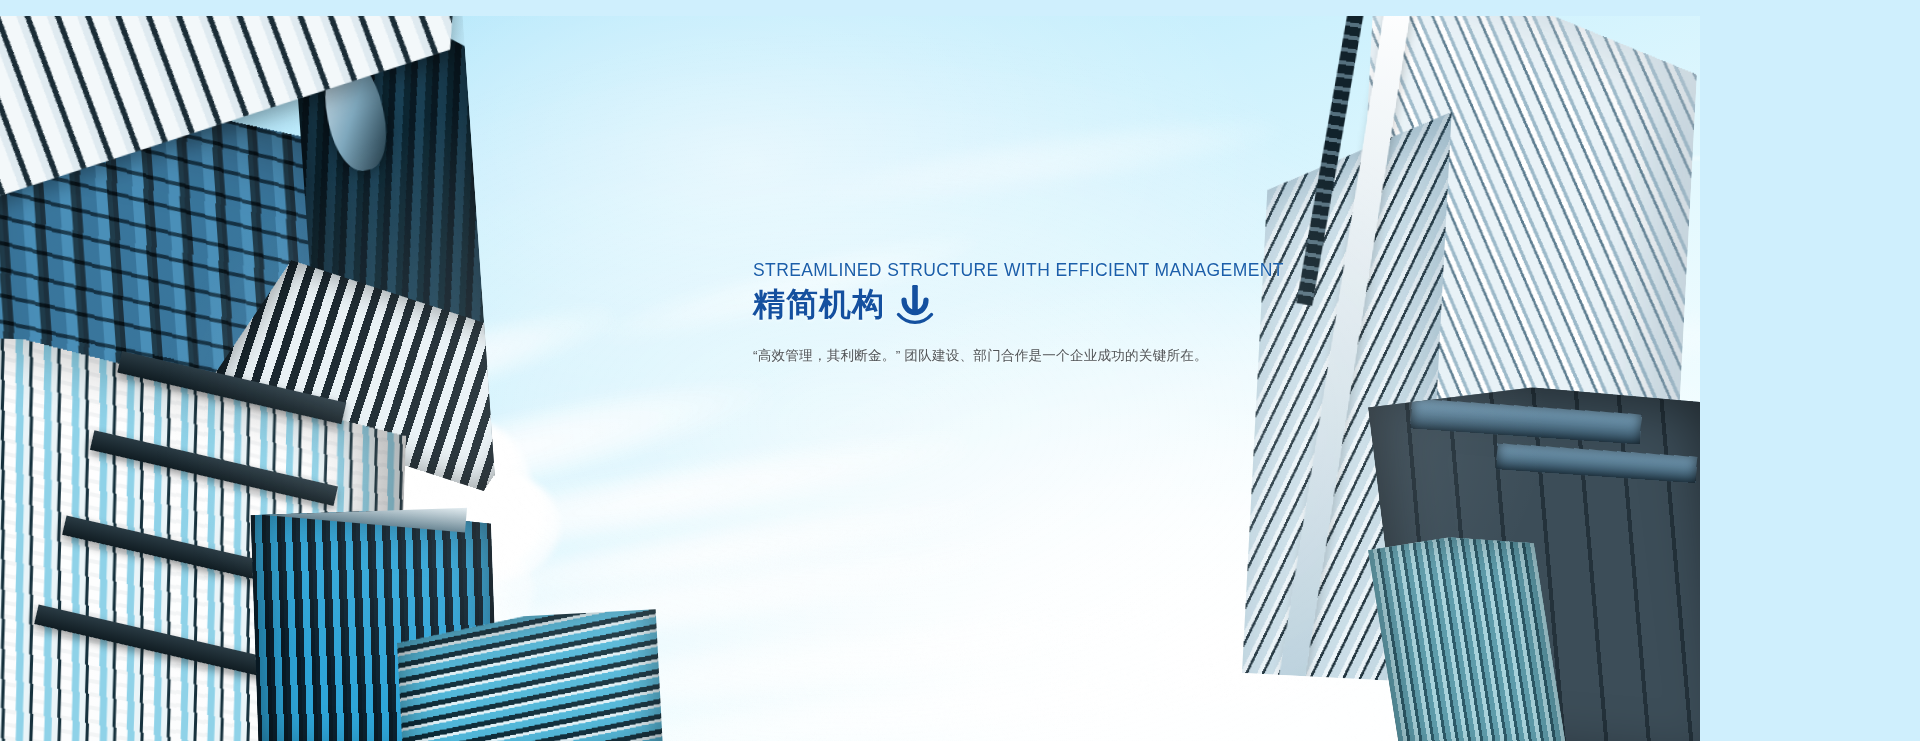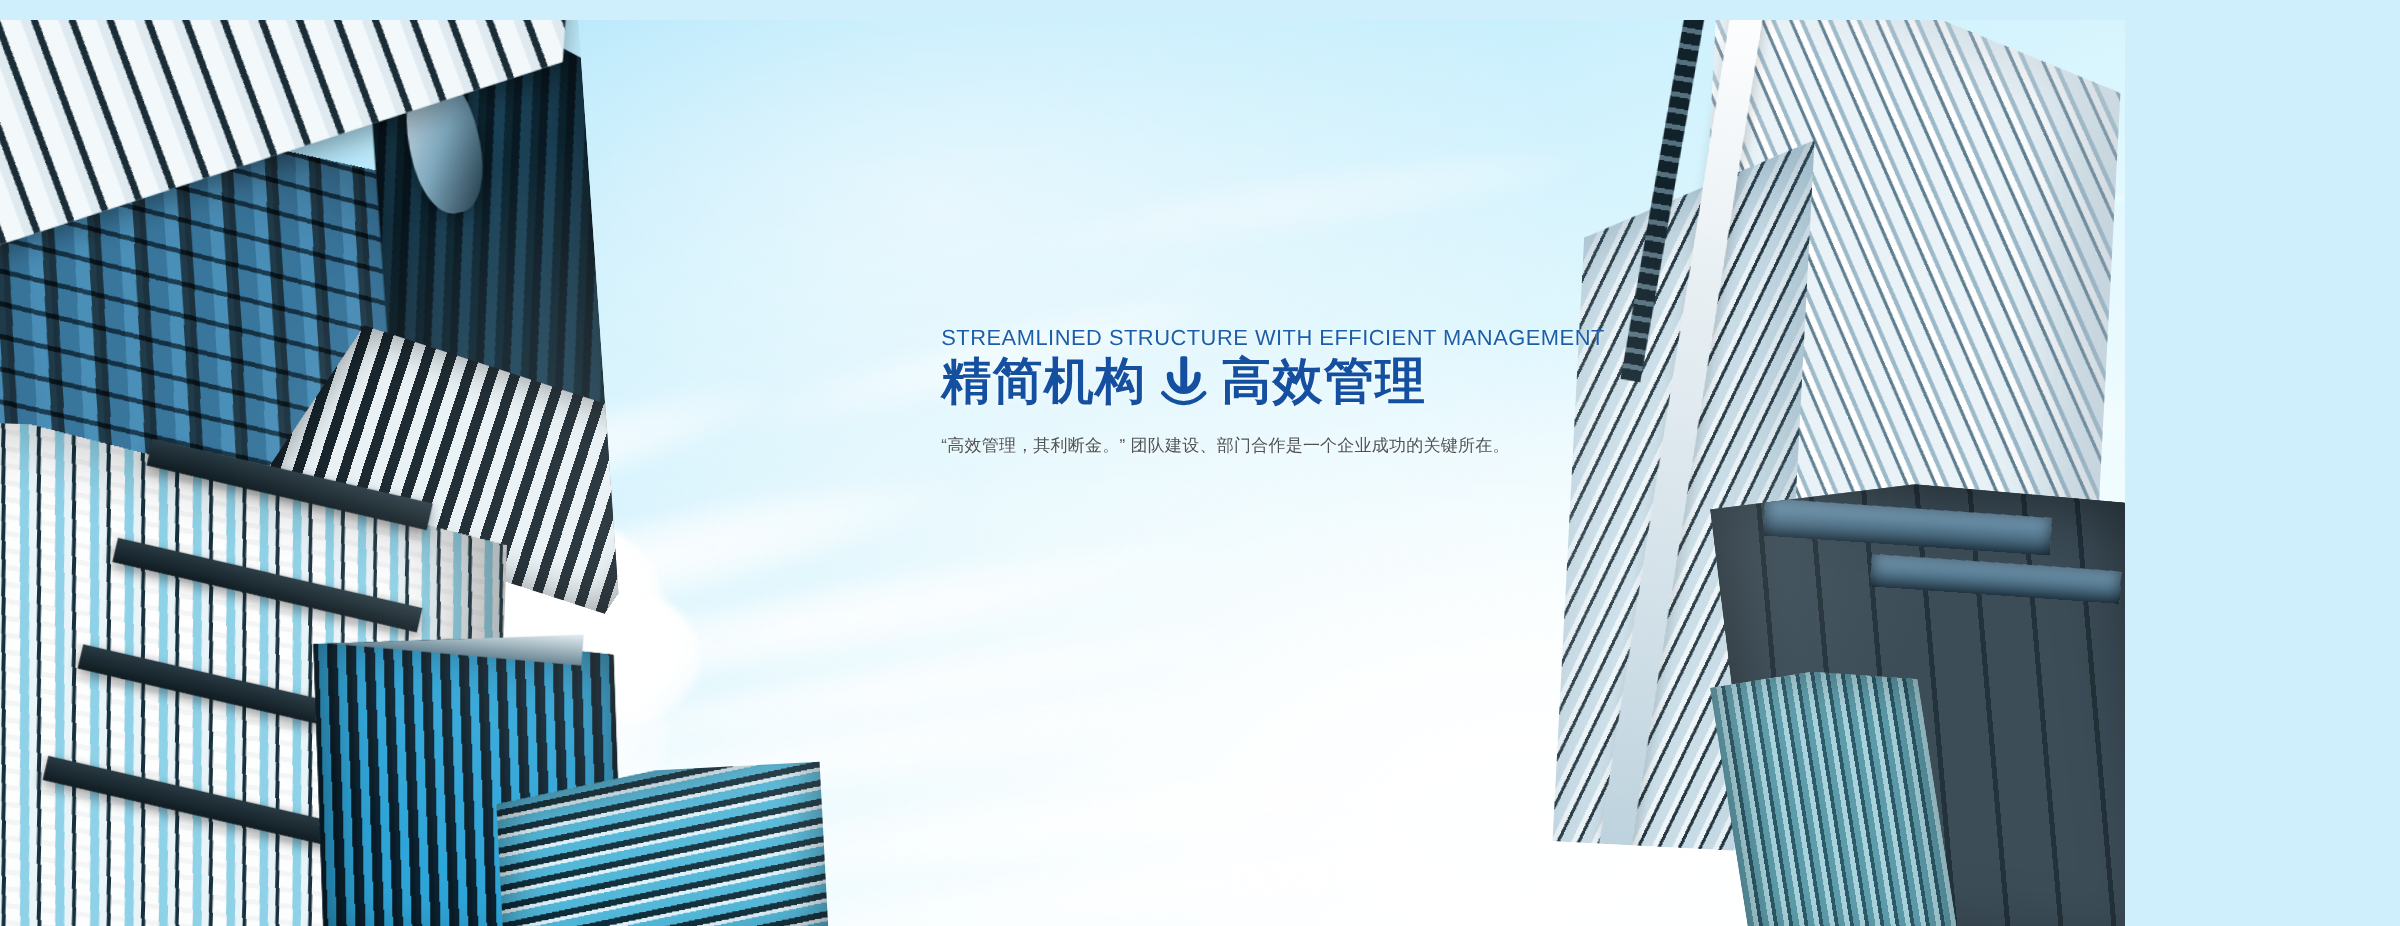--- a/index.html
+++ b/index.html
@@ -354,7 +354,7 @@
     gap:10px;
     margin-top:2px;
     color:#14509f;
-    font-size:40px;
+    font-size:32px;
     font-weight:700;
     line-height:1.12;
     letter-spacing:1px;

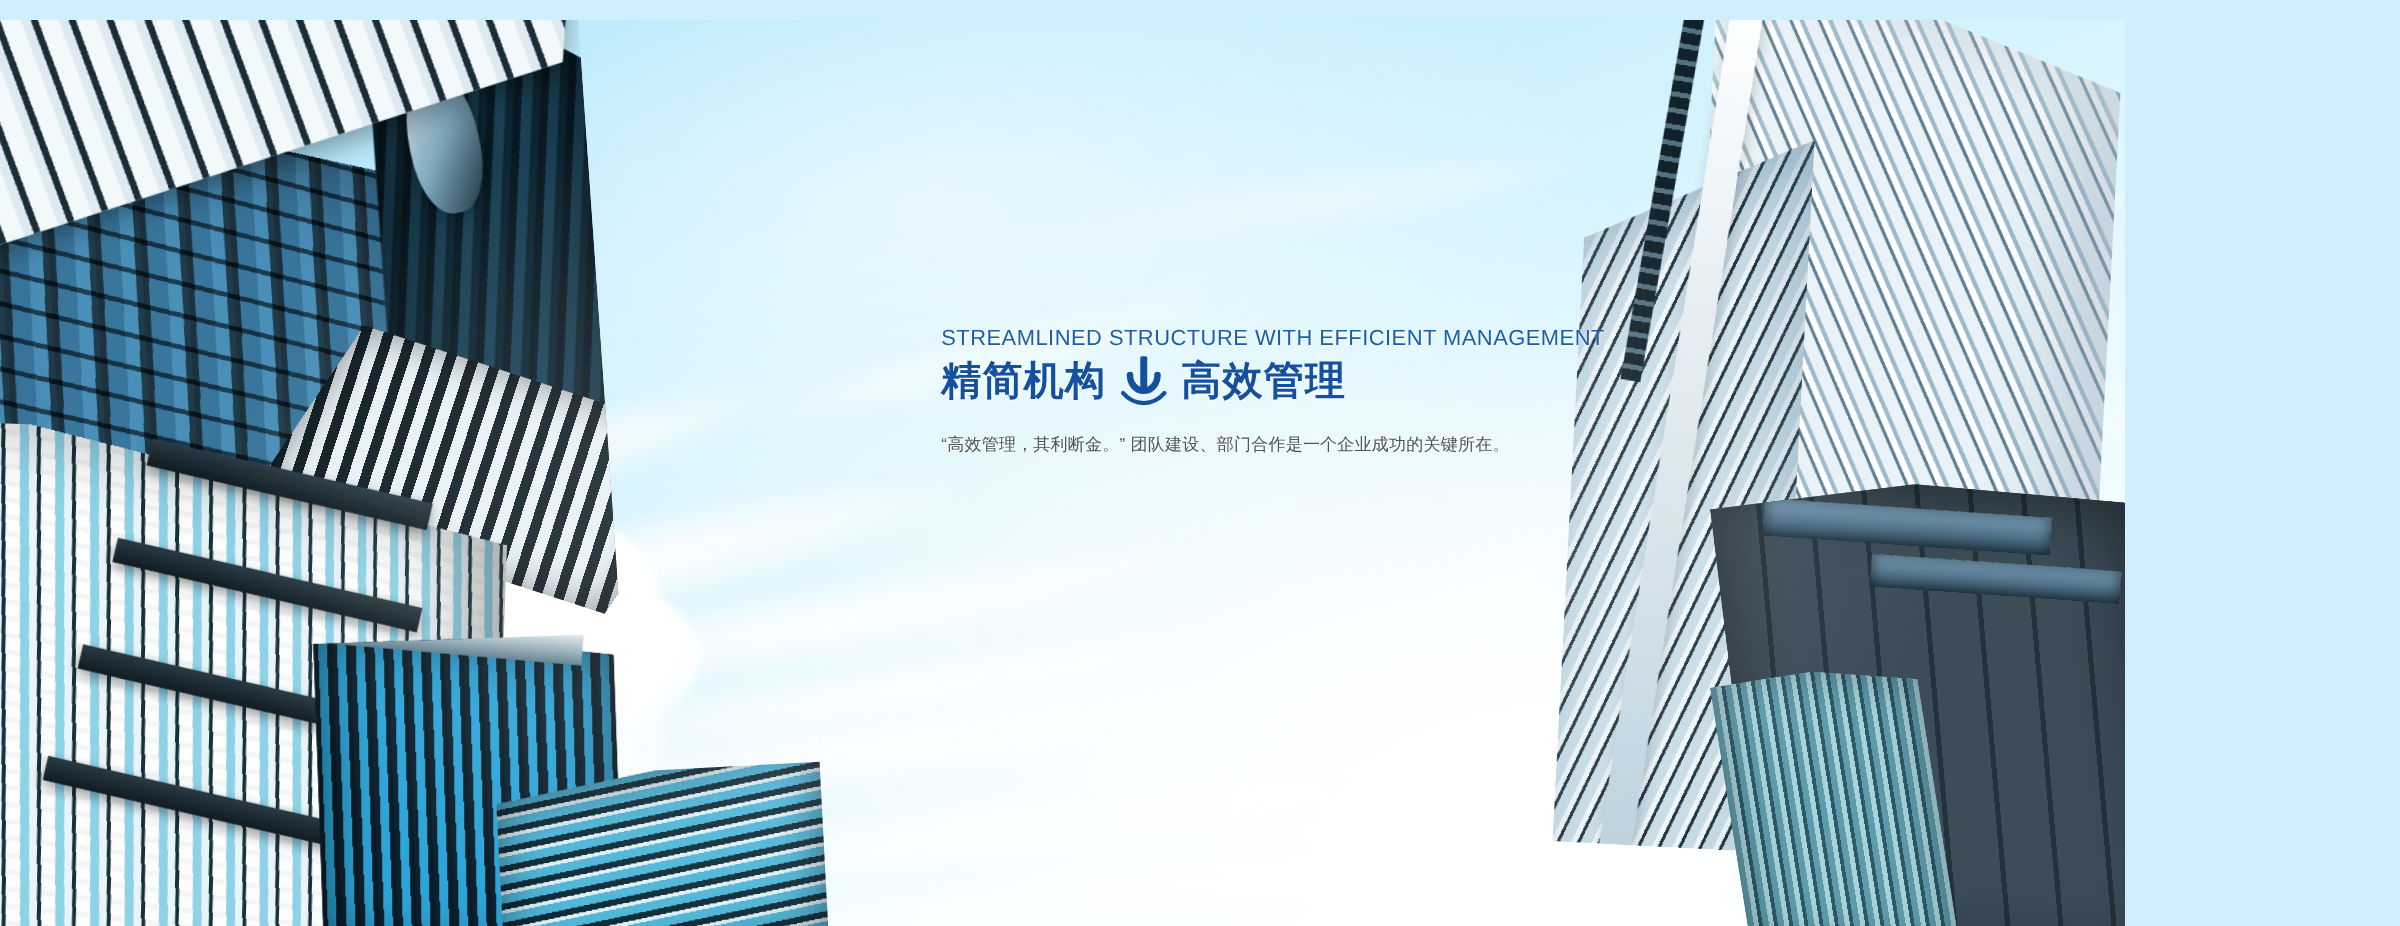--- a/index.html
+++ b/index.html
@@ -466,7 +466,6 @@
           <path d="M3.5 31.5c4.5 5.2 10.6 7.9 16.5 7.9s12-2.7 16.5-7.9" stroke="#14509f" stroke-width="3.4" stroke-linecap="round" fill="none"></path>
         </svg>
       </span>
-      <span>高效管理</span>
     </div>
 
     <div class="body">

